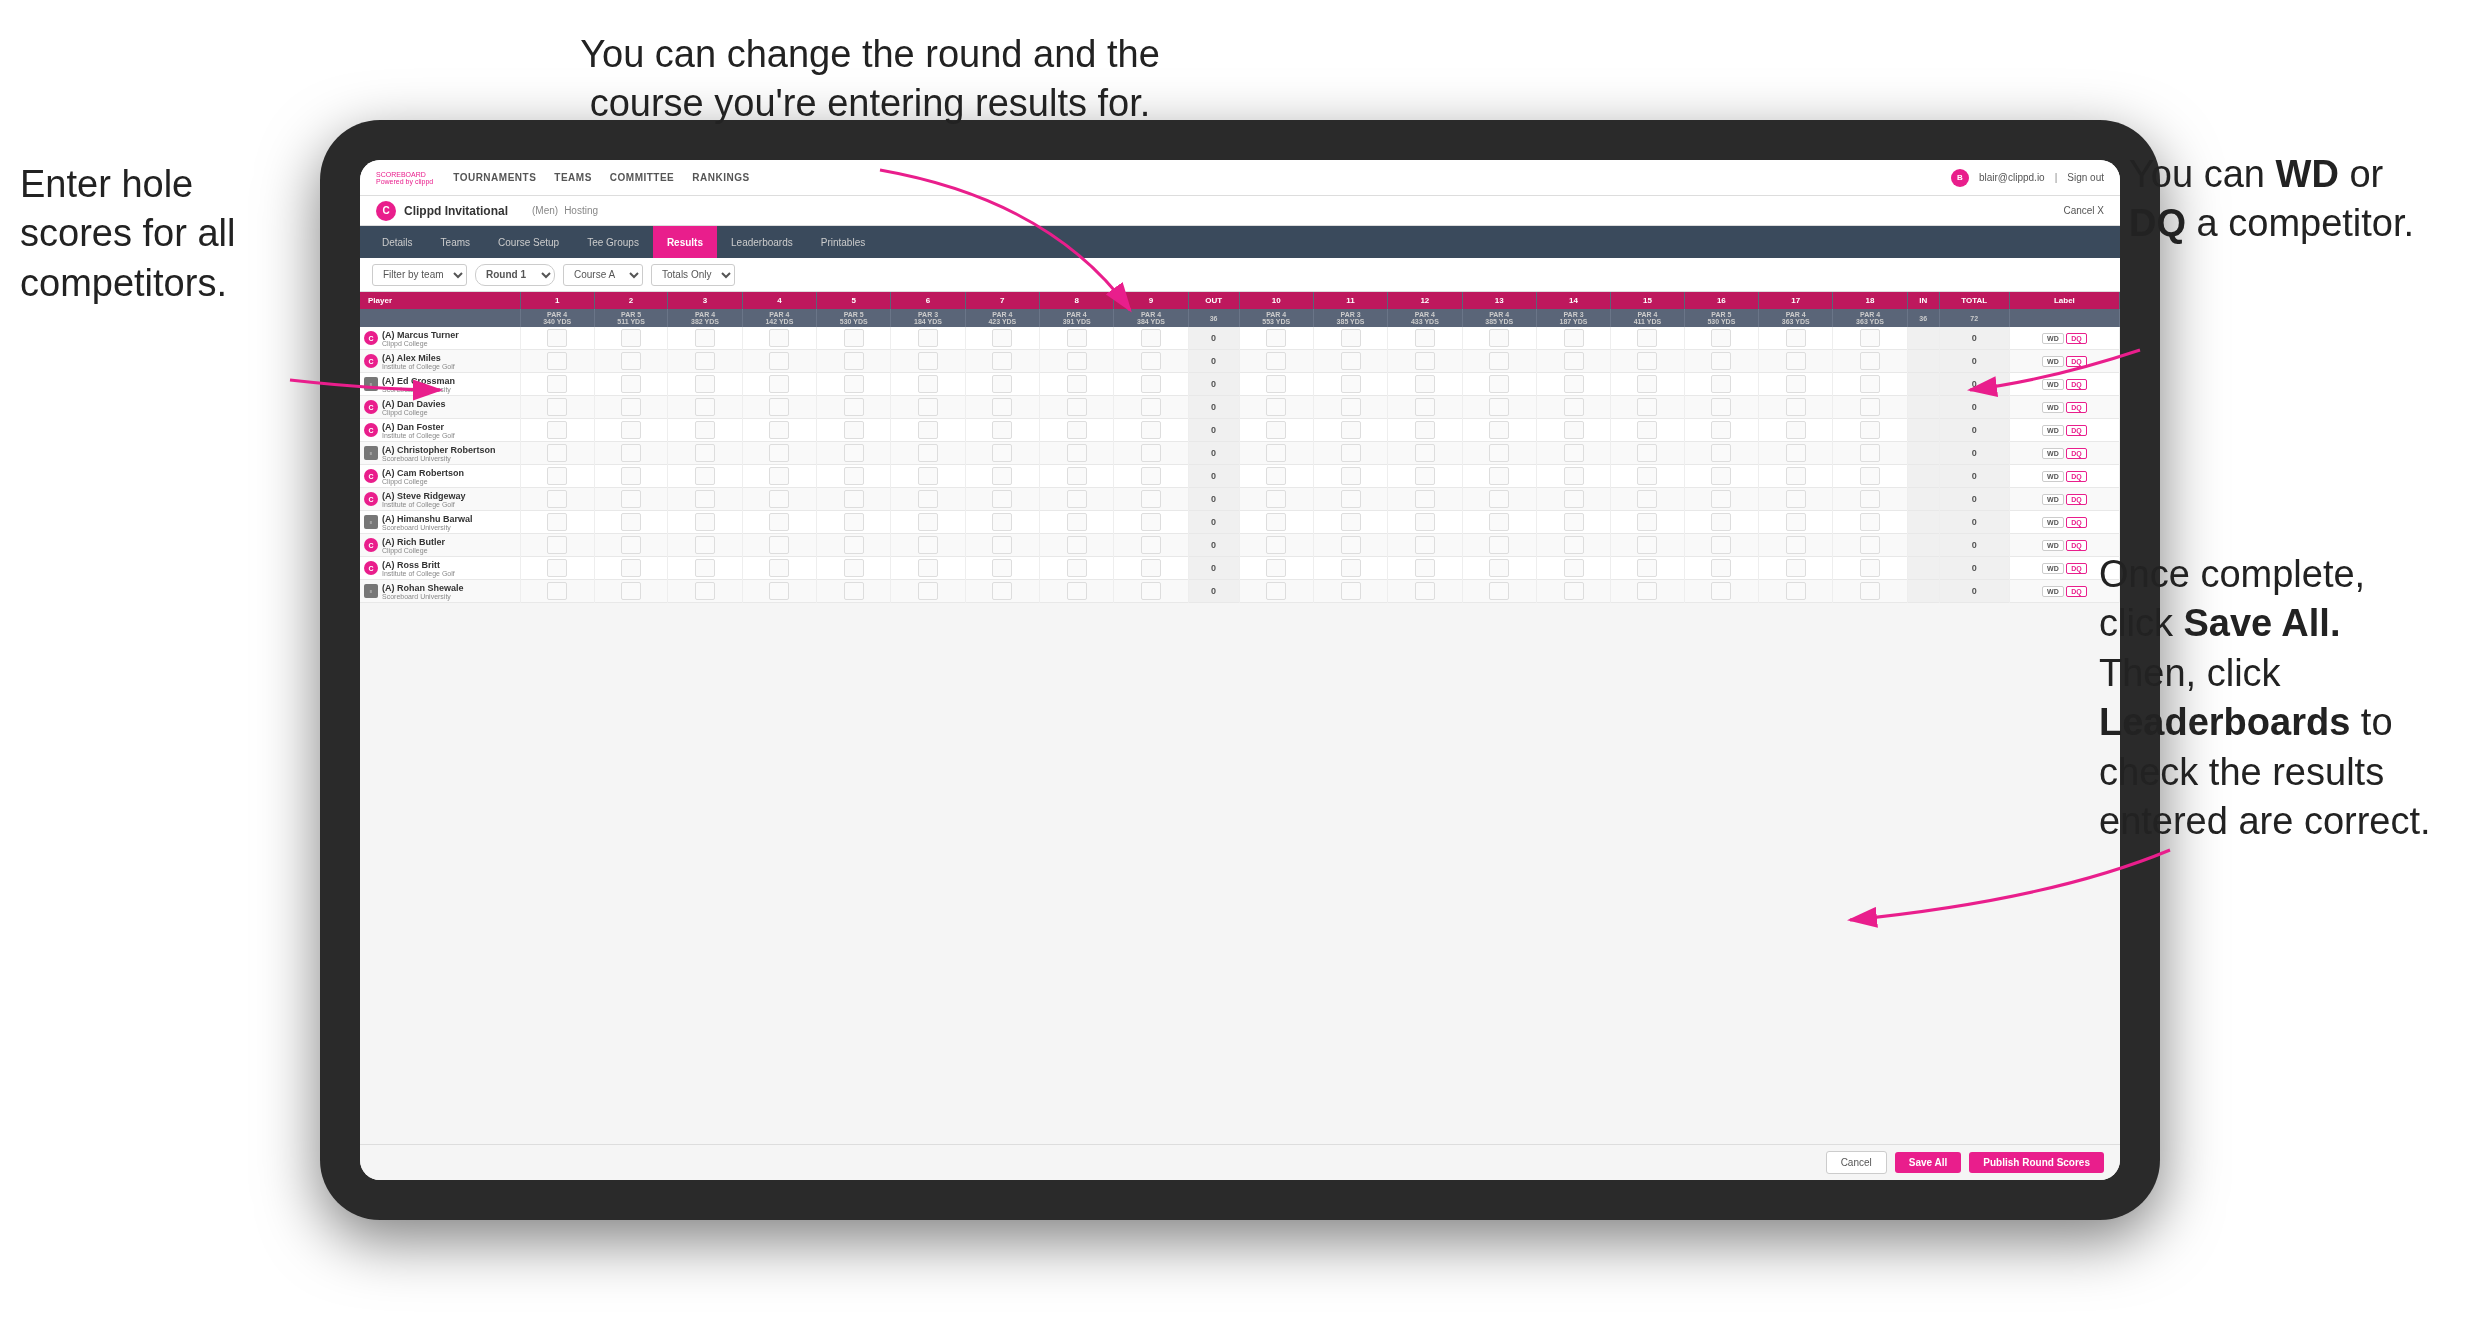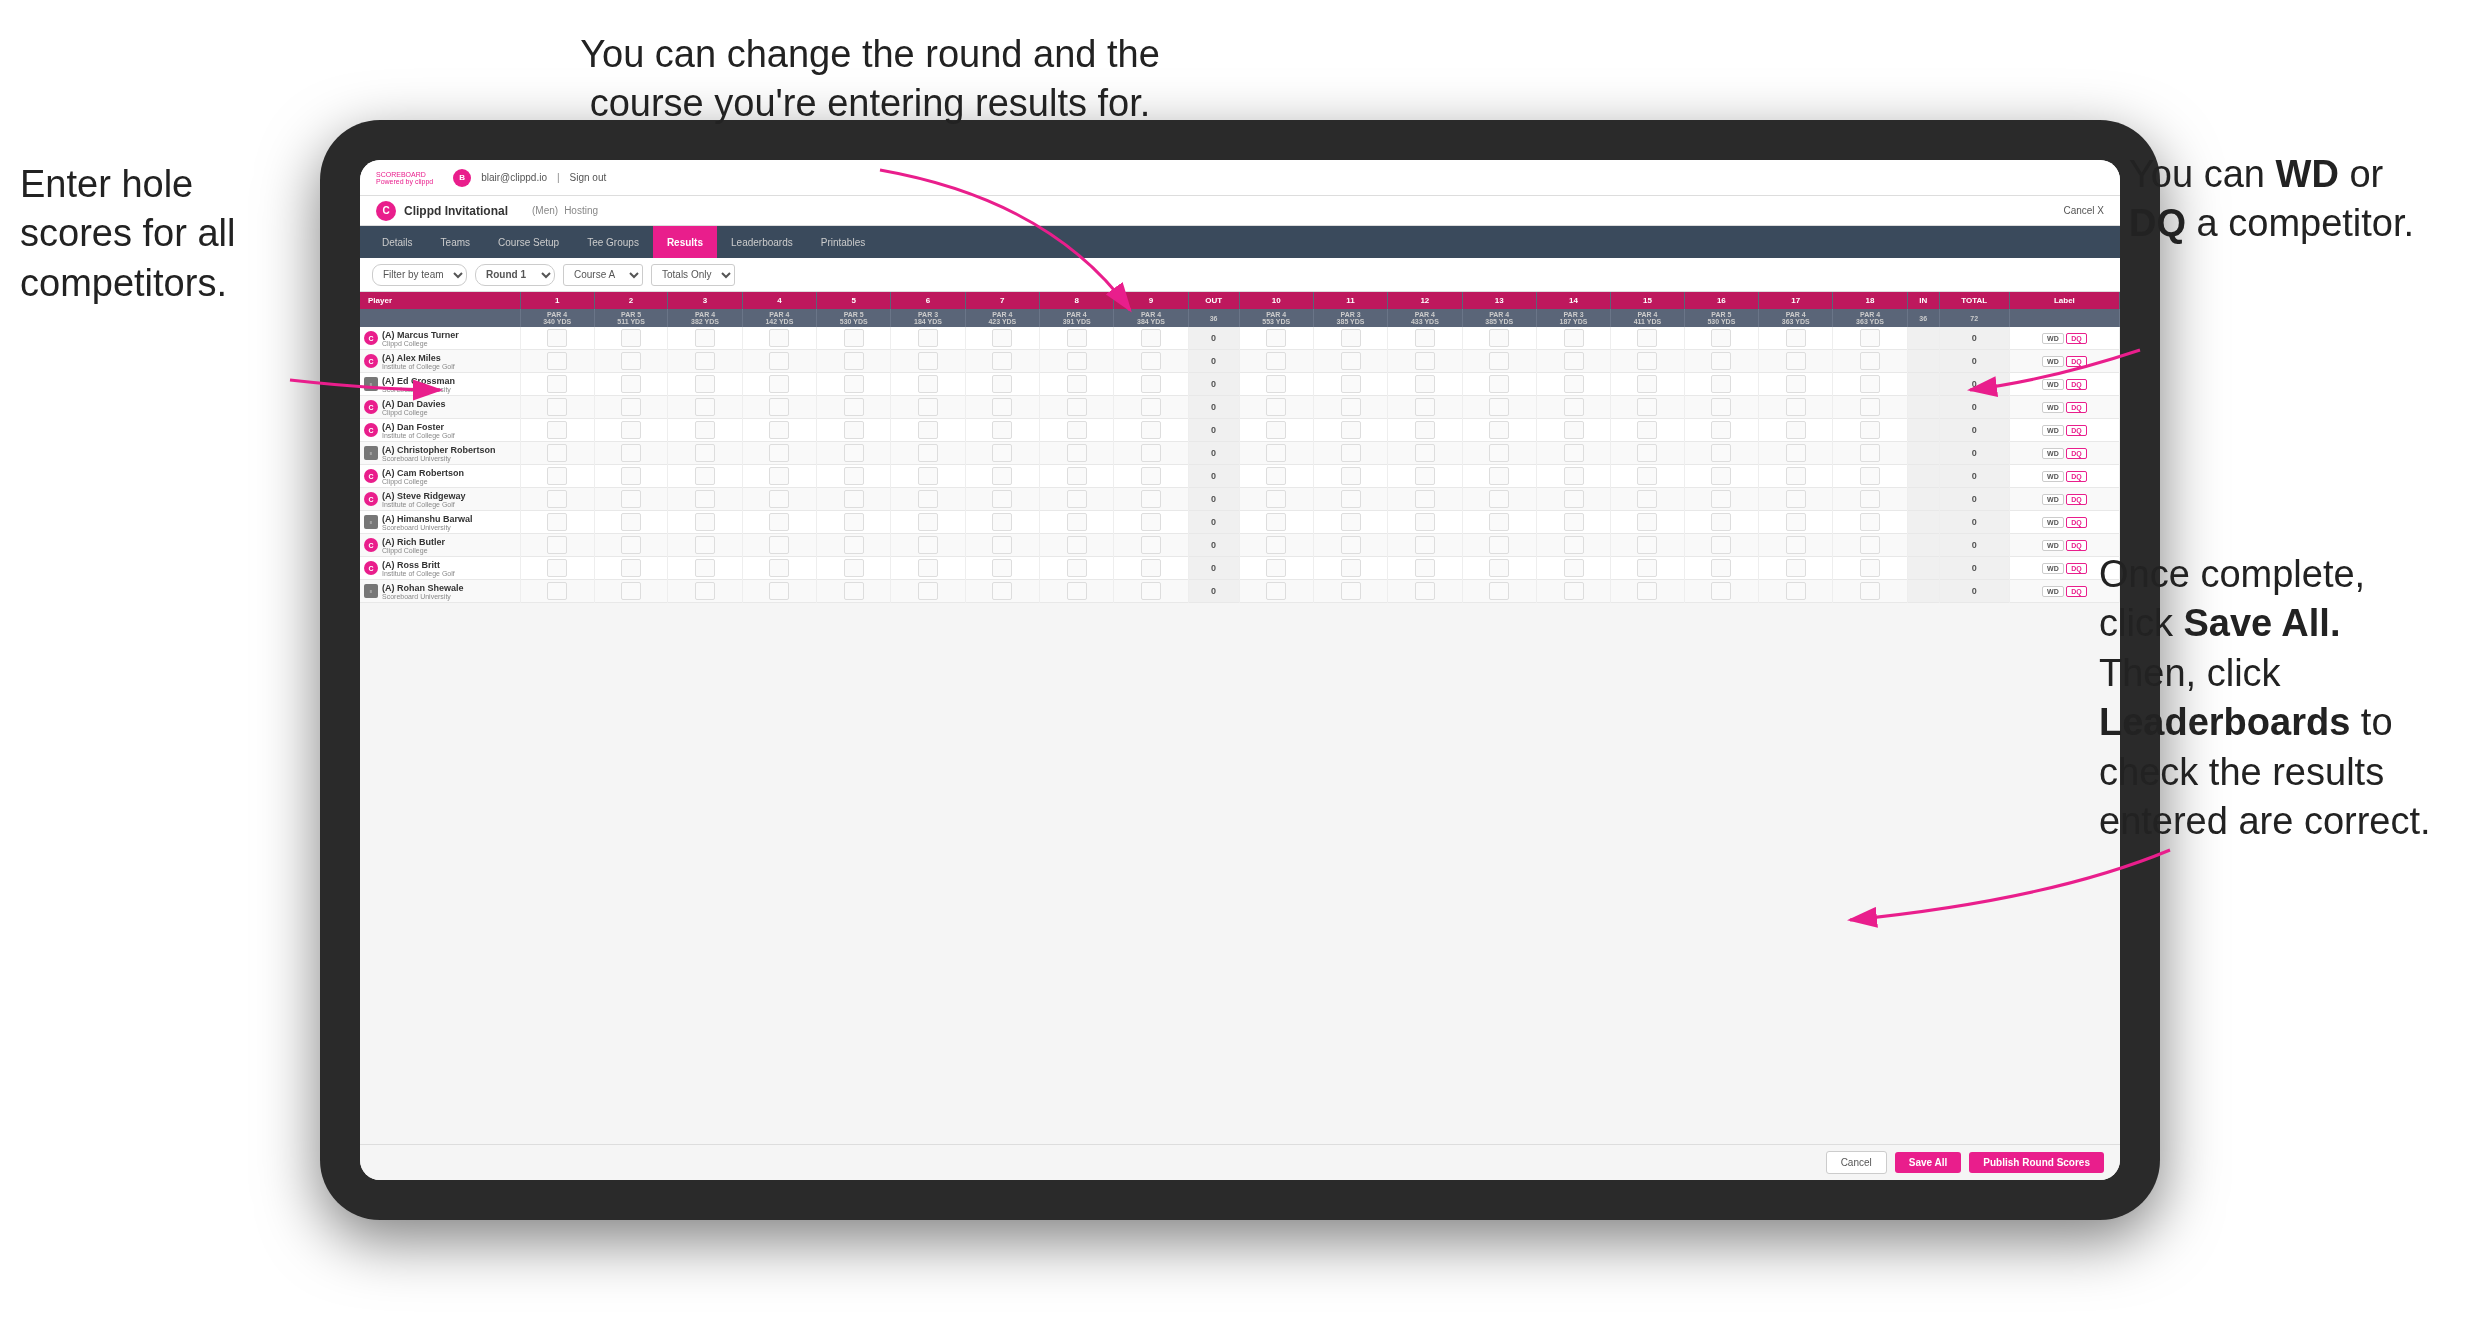--- a/index.html
+++ b/index.html
@@ -438,6 +438,12 @@
         <div class="scoreboard-logo">
           <span>SCOREBOARD</span>
           <span>Powered by clippd</span>
+        </div>
+        <div class="top-nav-links">
+          <a>TOURNAMENTS</a>
+          <a>TEAMS</a>
+          <a>COMMITTEE</a>
+          <a>RANKINGS</a>
         </div>
         <div class="top-nav-right">
           <div class="user-avatar">B</div>

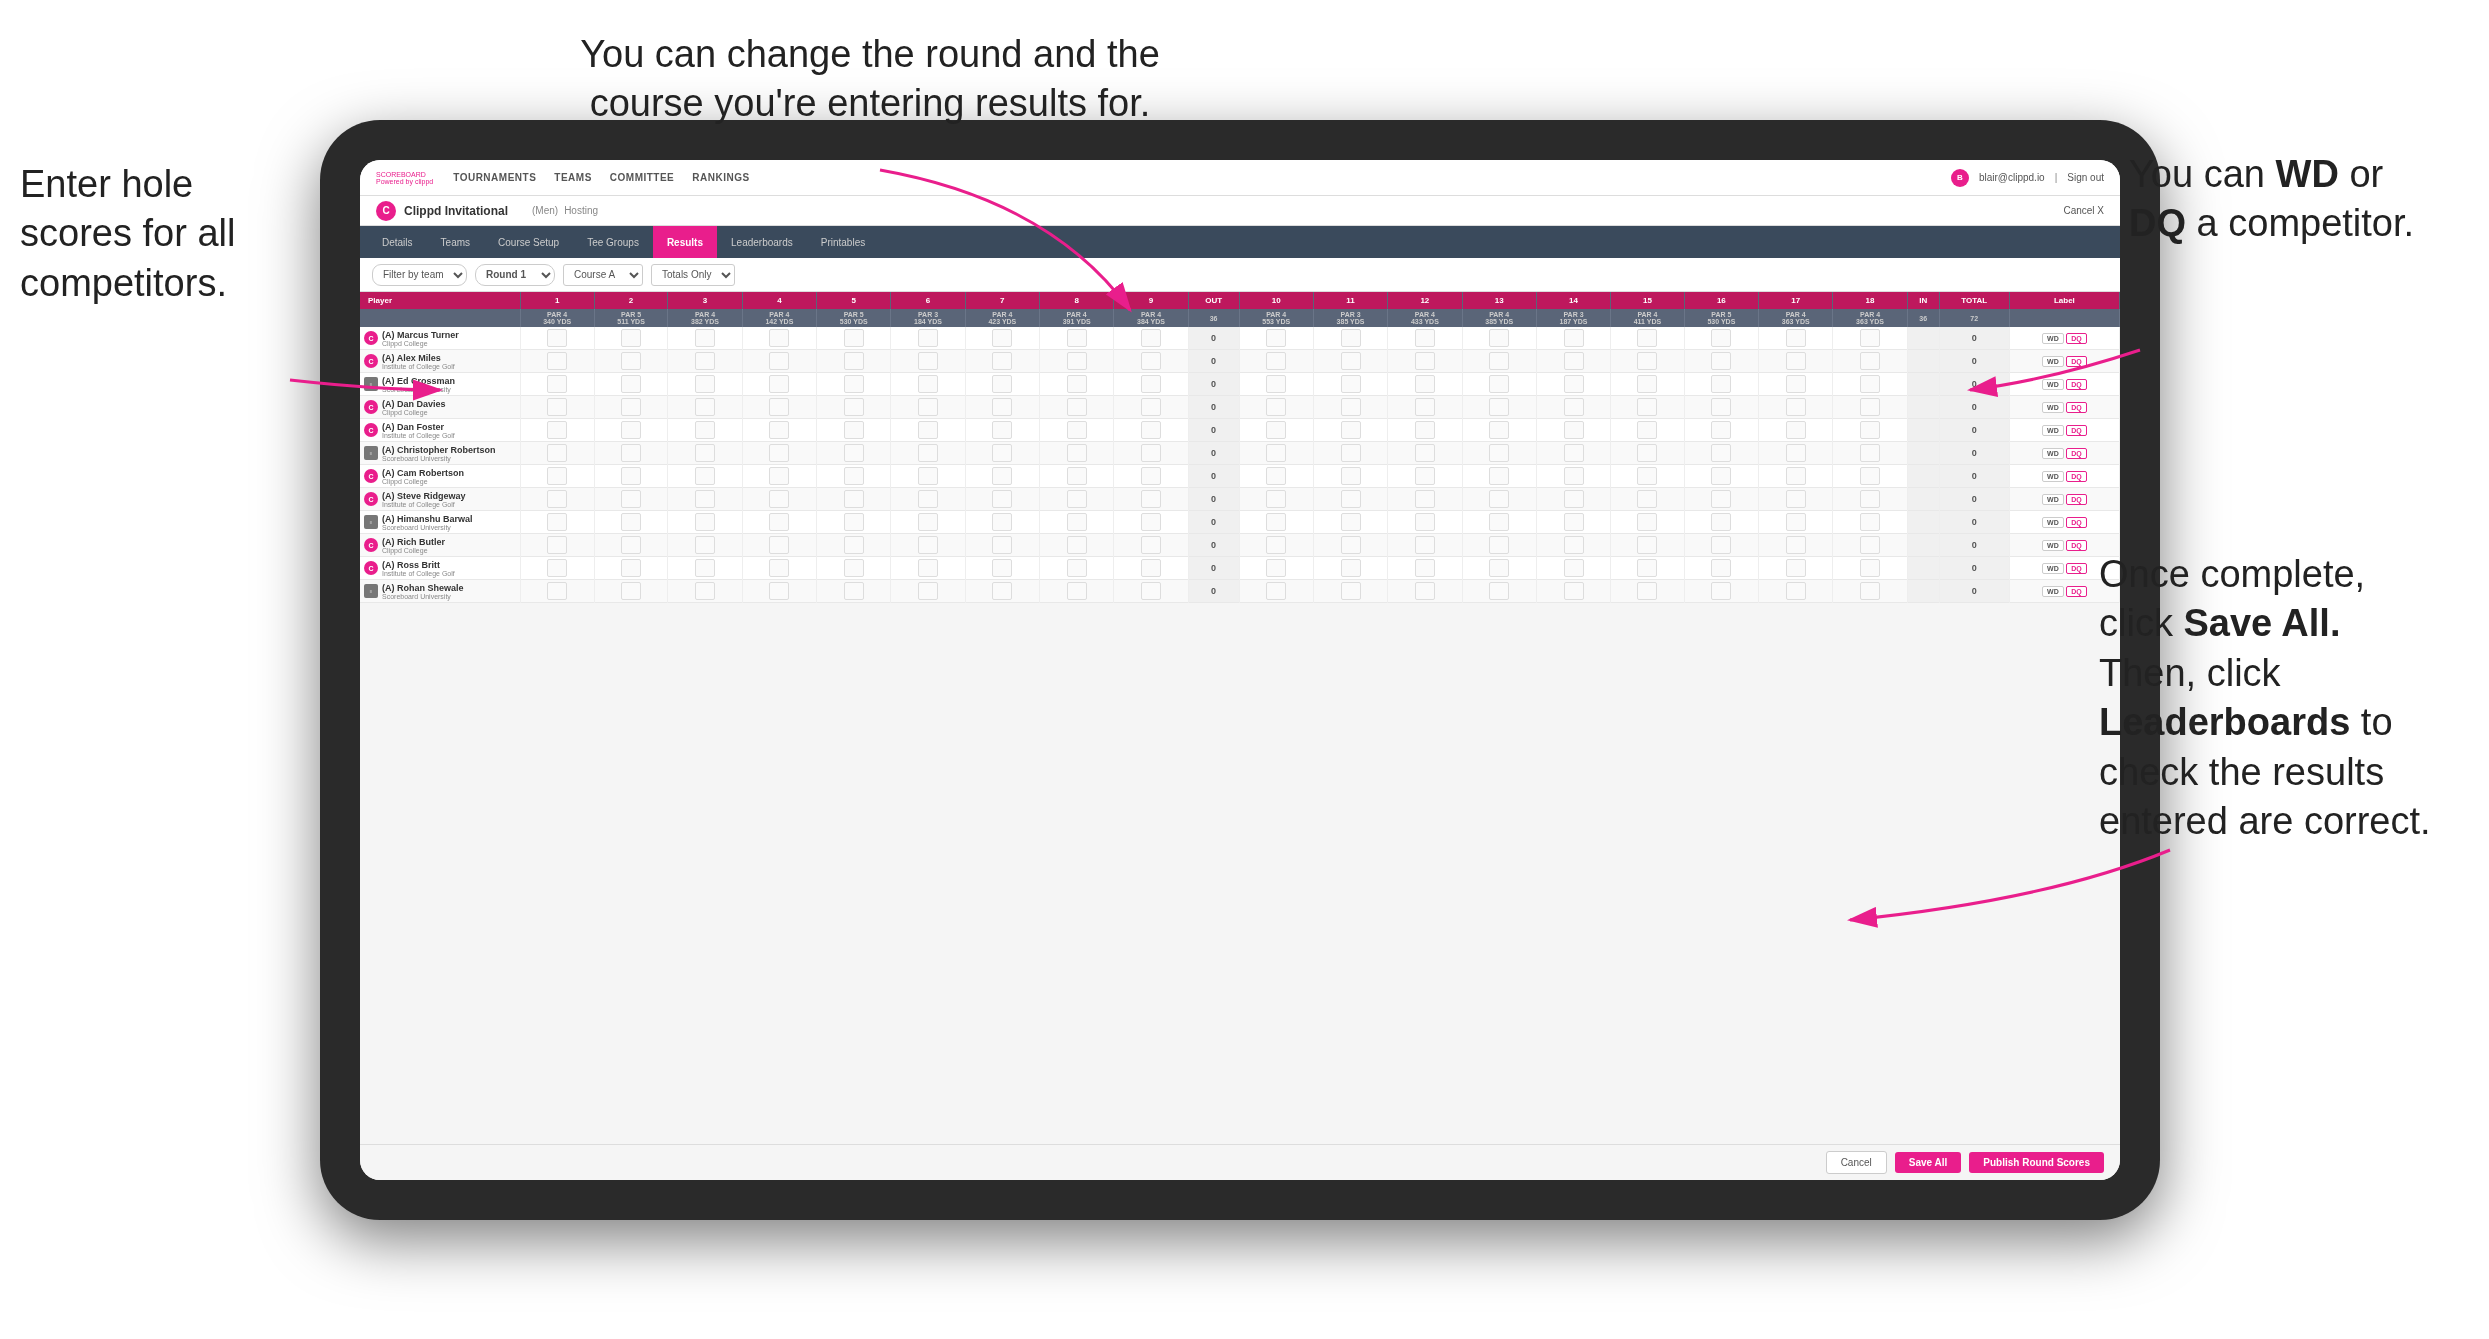--- a/index.html
+++ b/index.html
@@ -209,7 +209,7 @@
     .filter-select {
       height: 22px;
       border: 1px solid #ccc;
-      border-radius: 9px;
+      border-radius: 3px;
       padding: 0 6px;
       font-size: 10px;
       color: #555;

